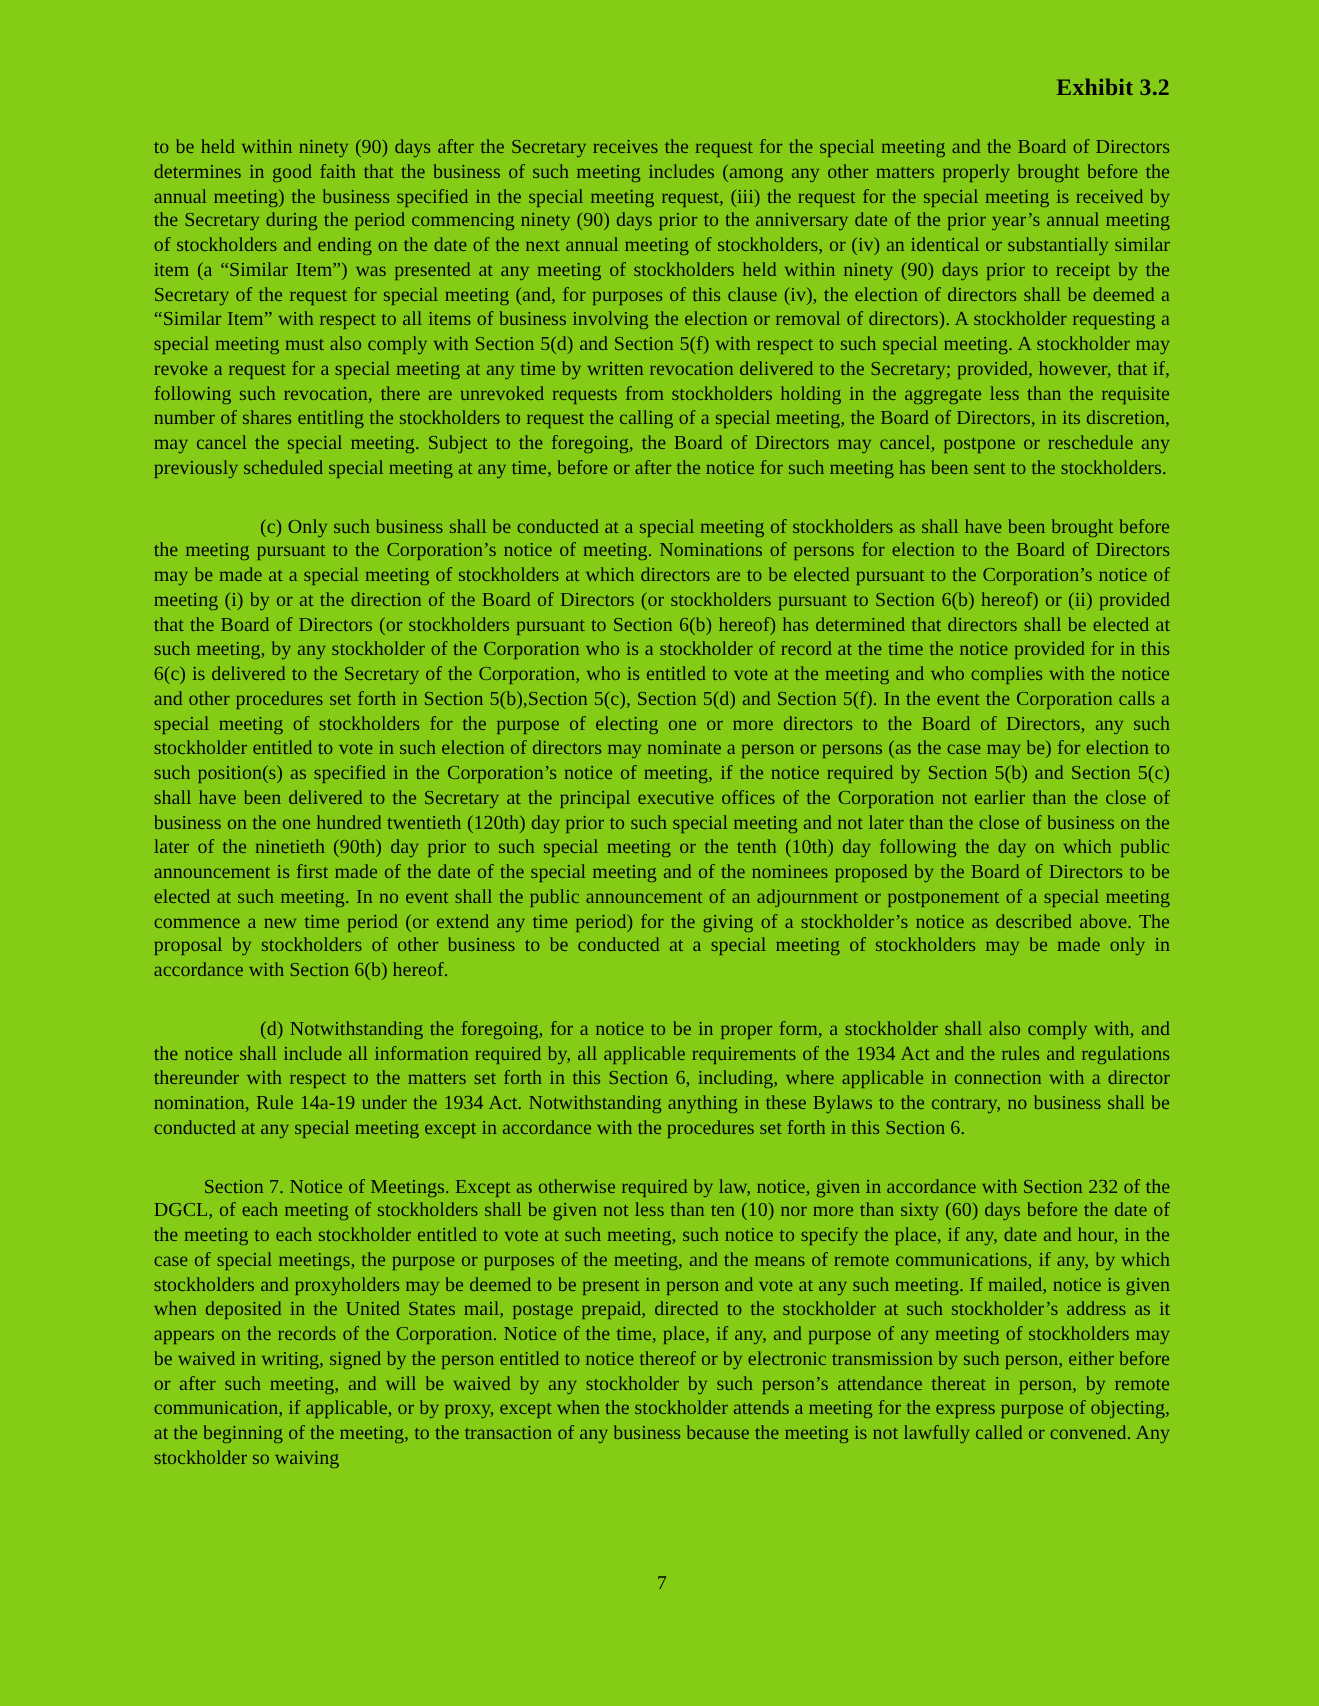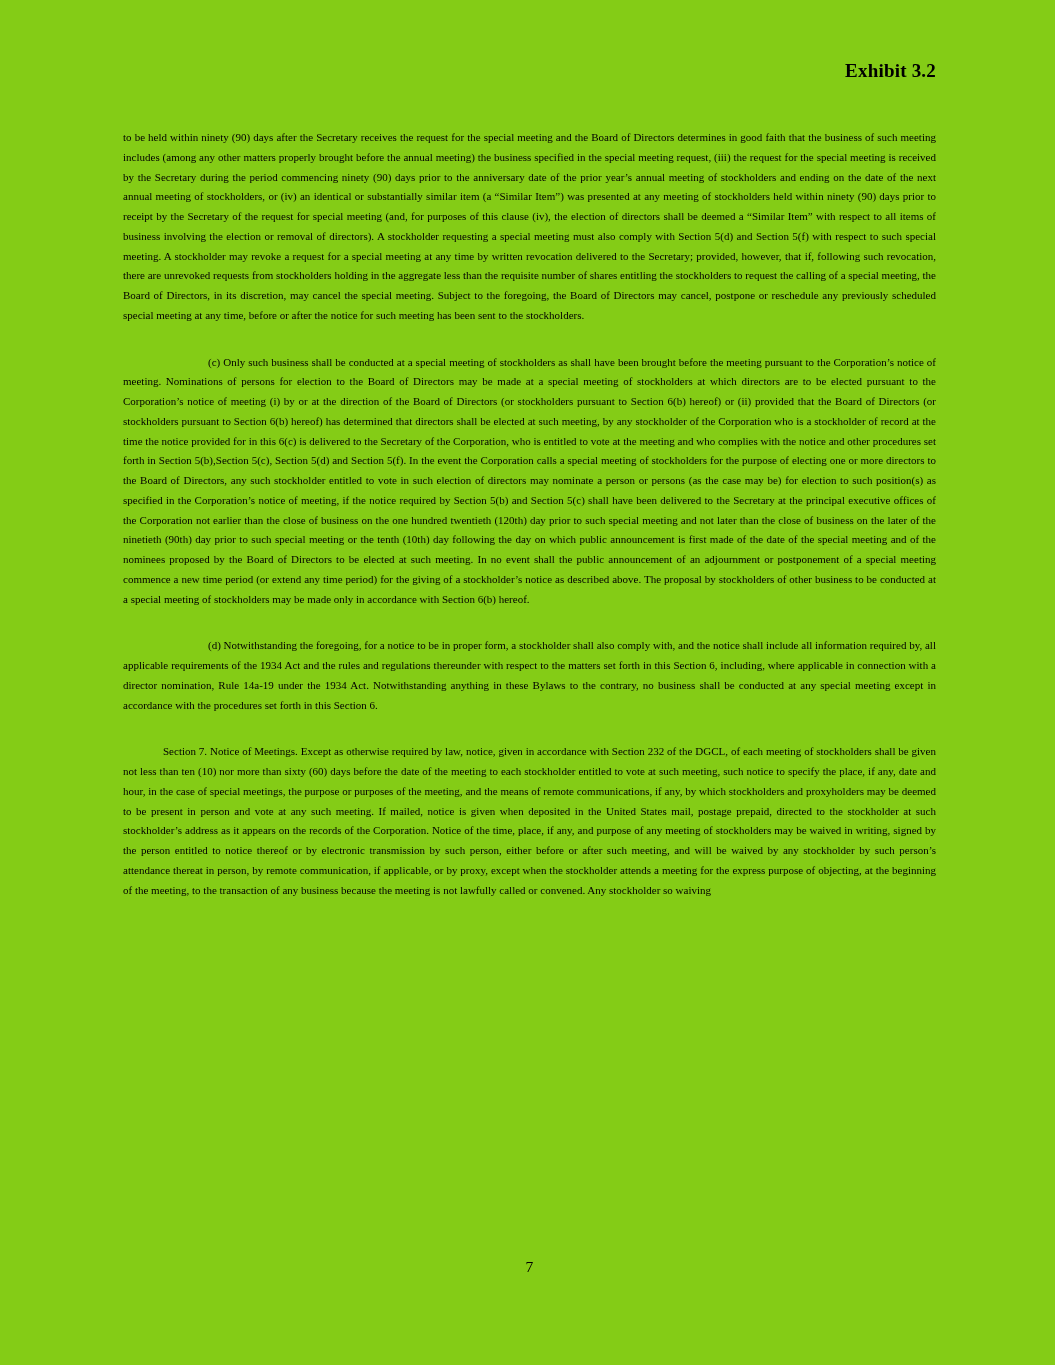--- a/index.html
+++ b/index.html
@@ -27,9 +27,9 @@
   .body-text {
     position: absolute;
     left: 123px;
-    top: 128px;
+    top: 108px;
     width: 813px;
-    font-size: 11px;
+    font-size: 16px;
     line-height: 19.75px;
     text-align: justify;
   }

